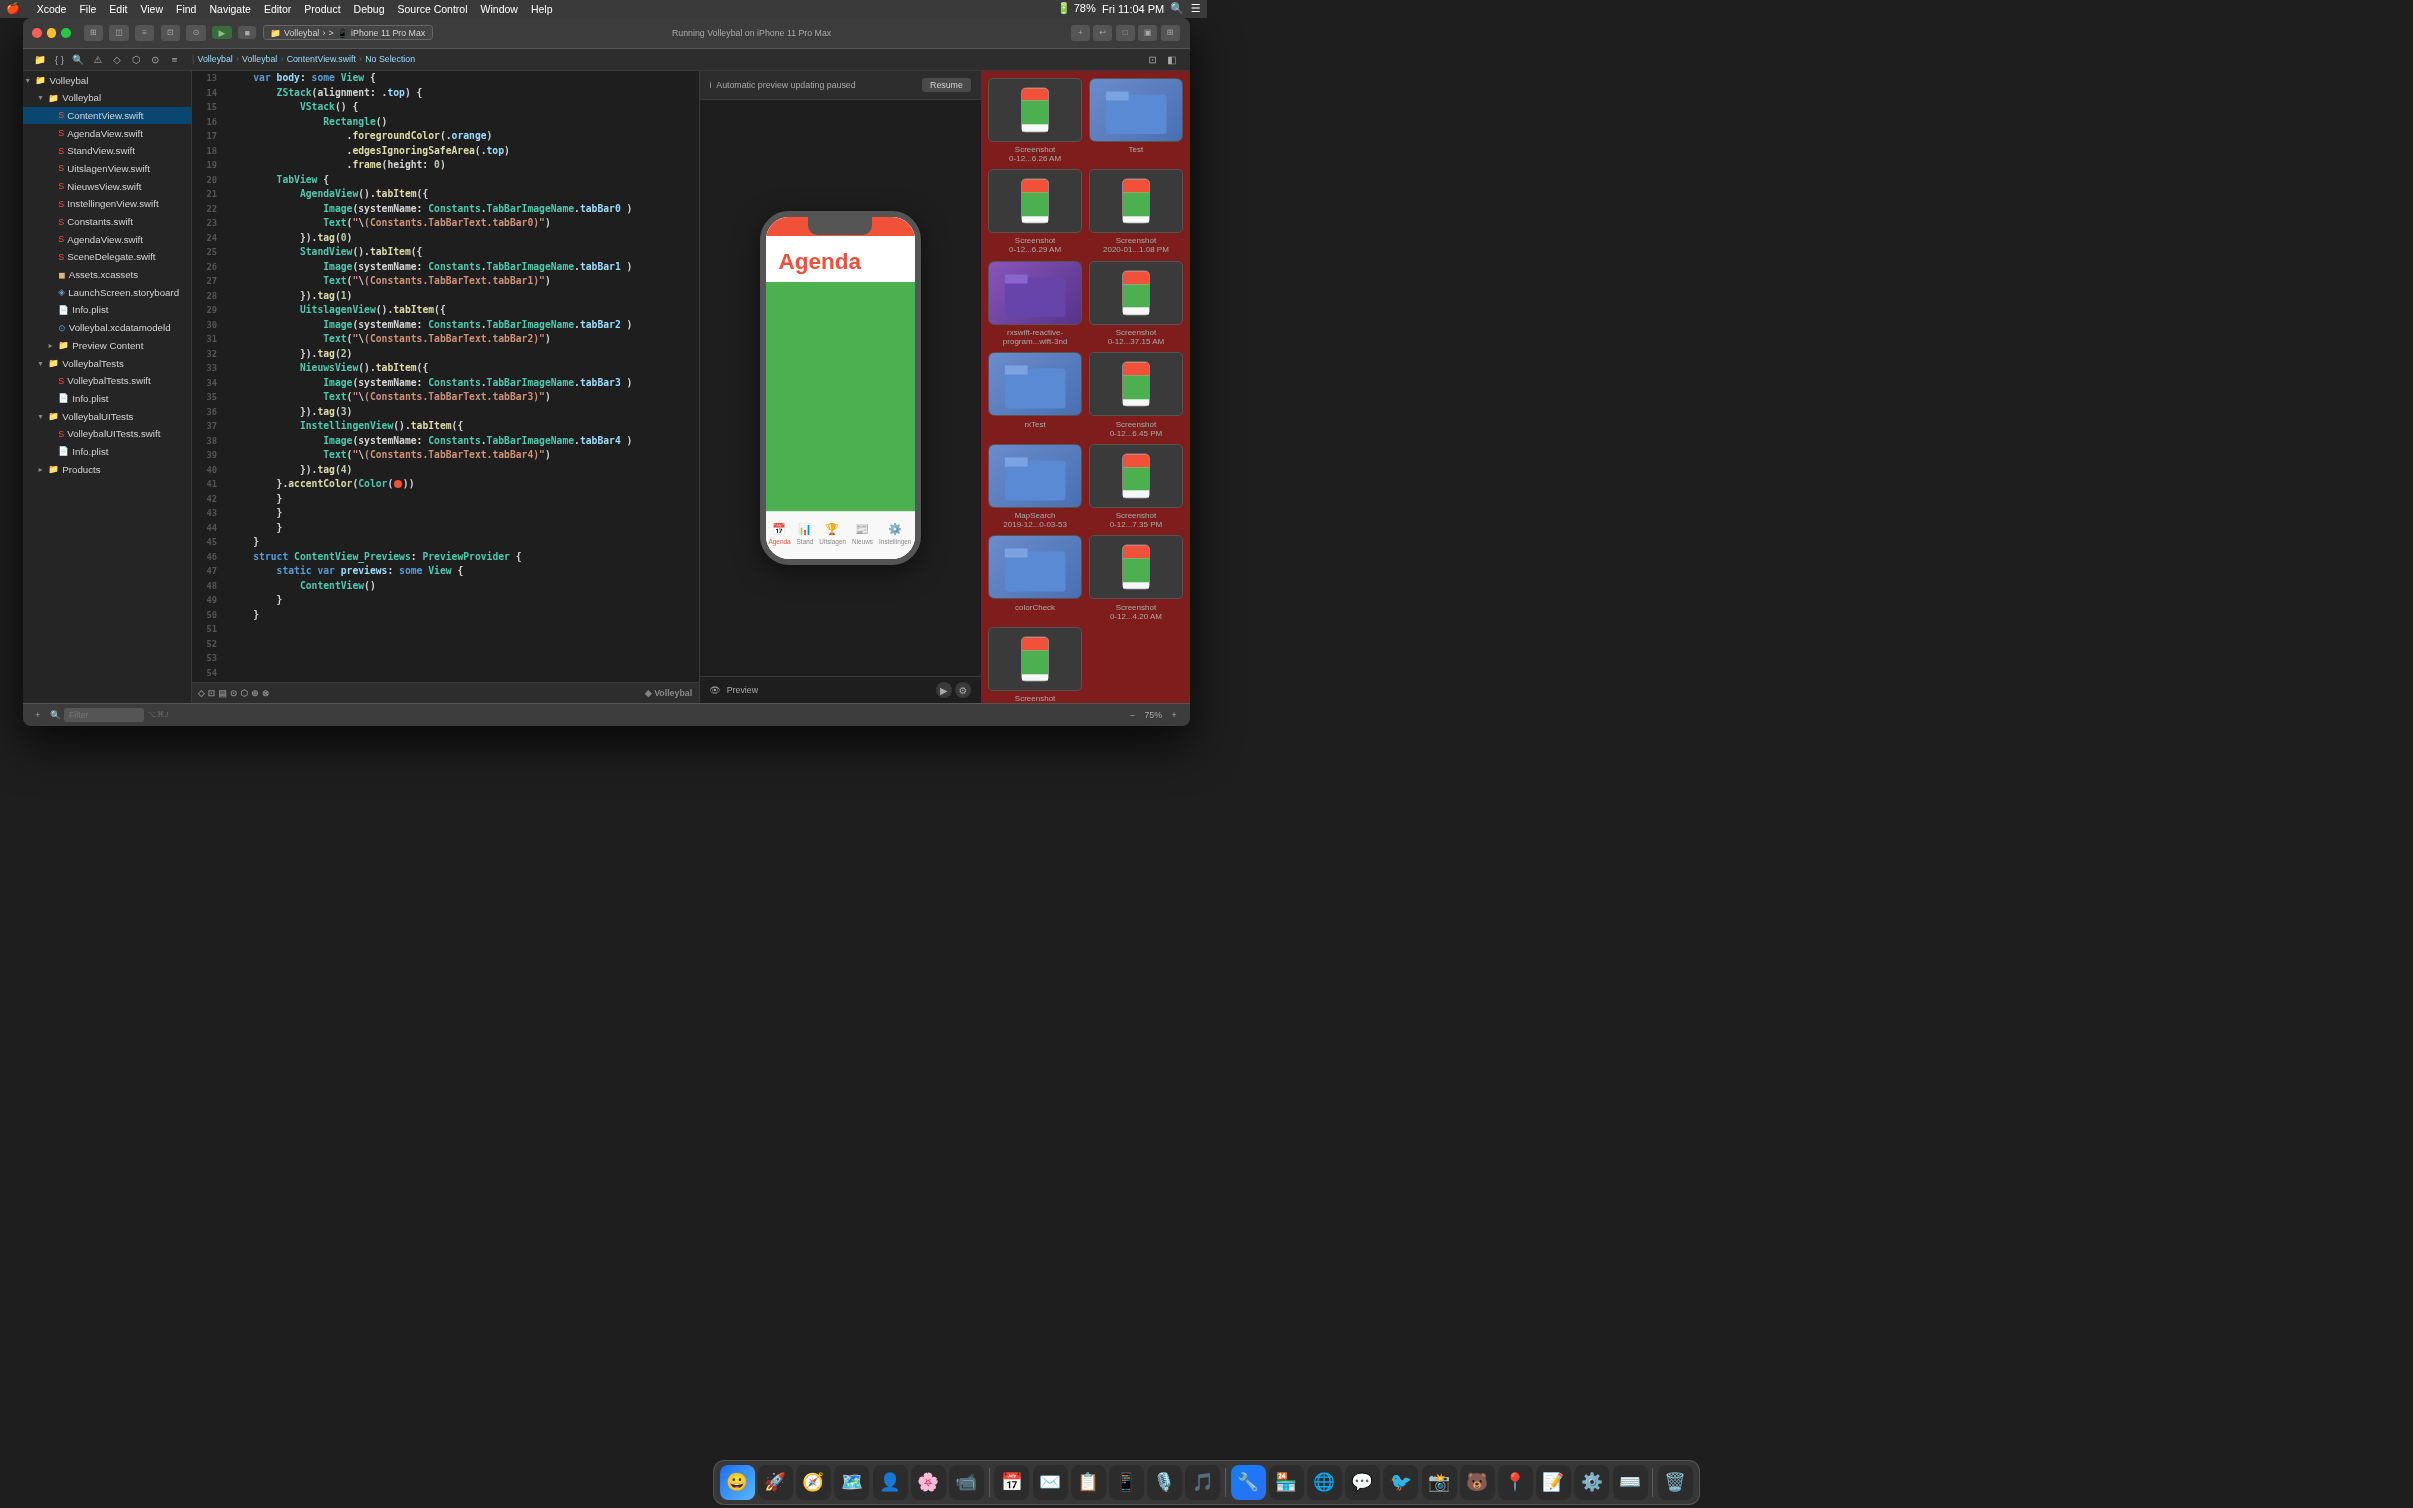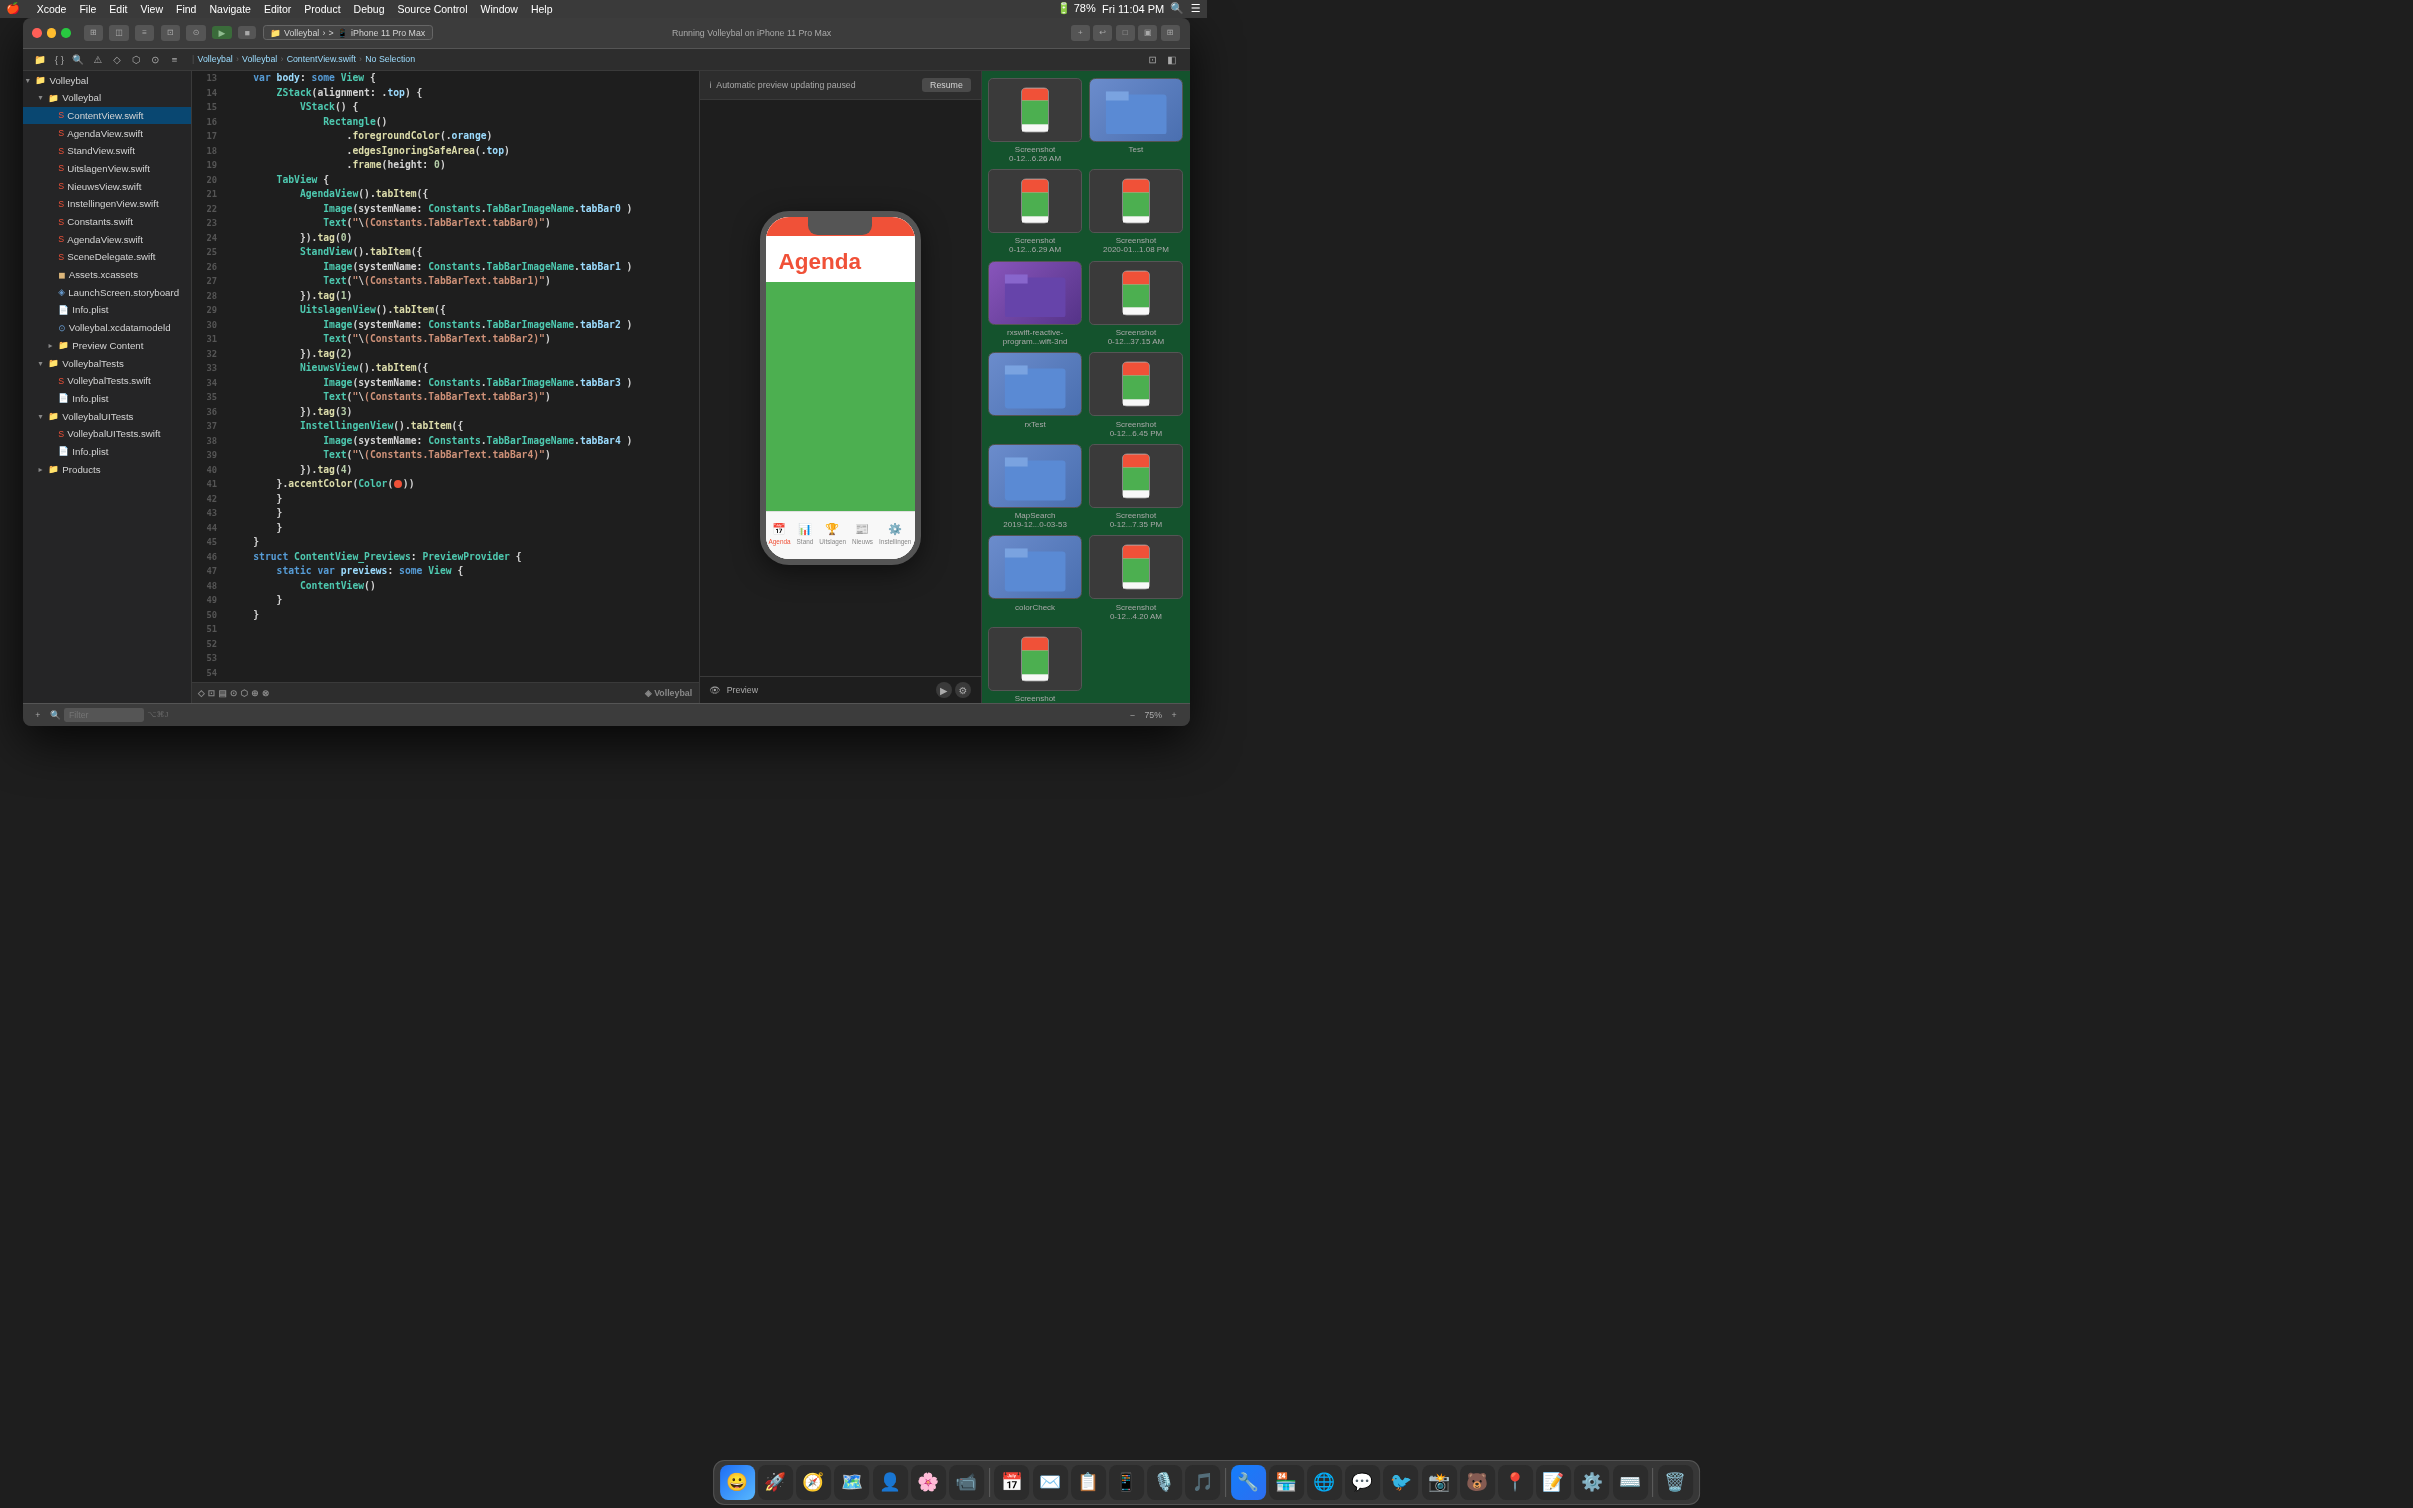--- a/index.html
+++ b/index.html
@@ -313,7 +313,7 @@
     
     .right-panel {
       width: 209px;
-      background: #14532d;
+      background: #7f1d1d;
       border-left: 0.8px solid #3a3a3a;
       display: flex;
       flex-direction: column;

